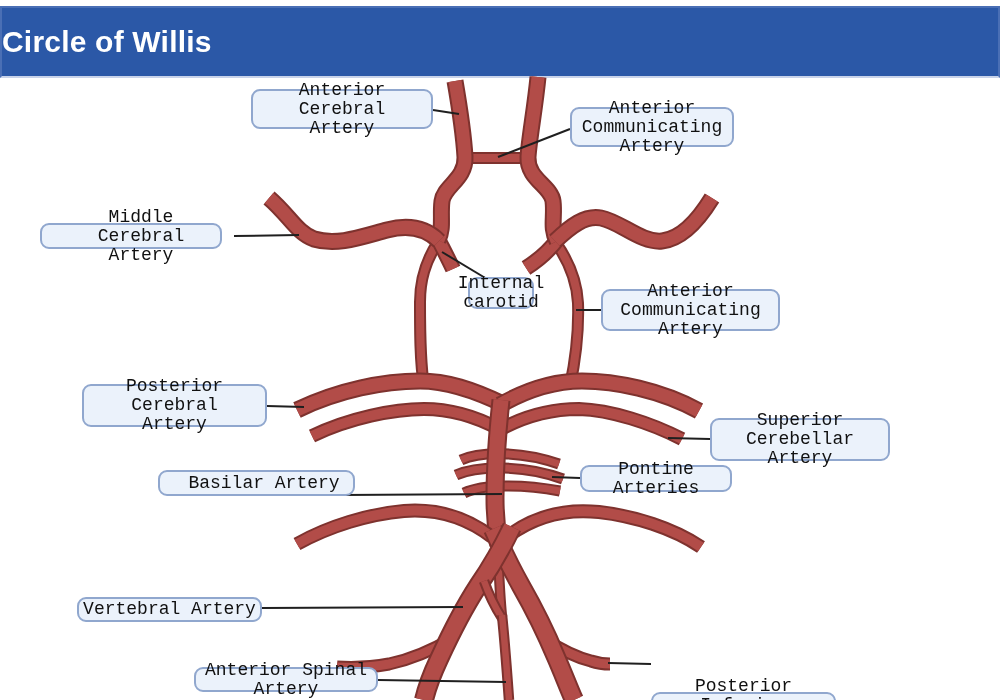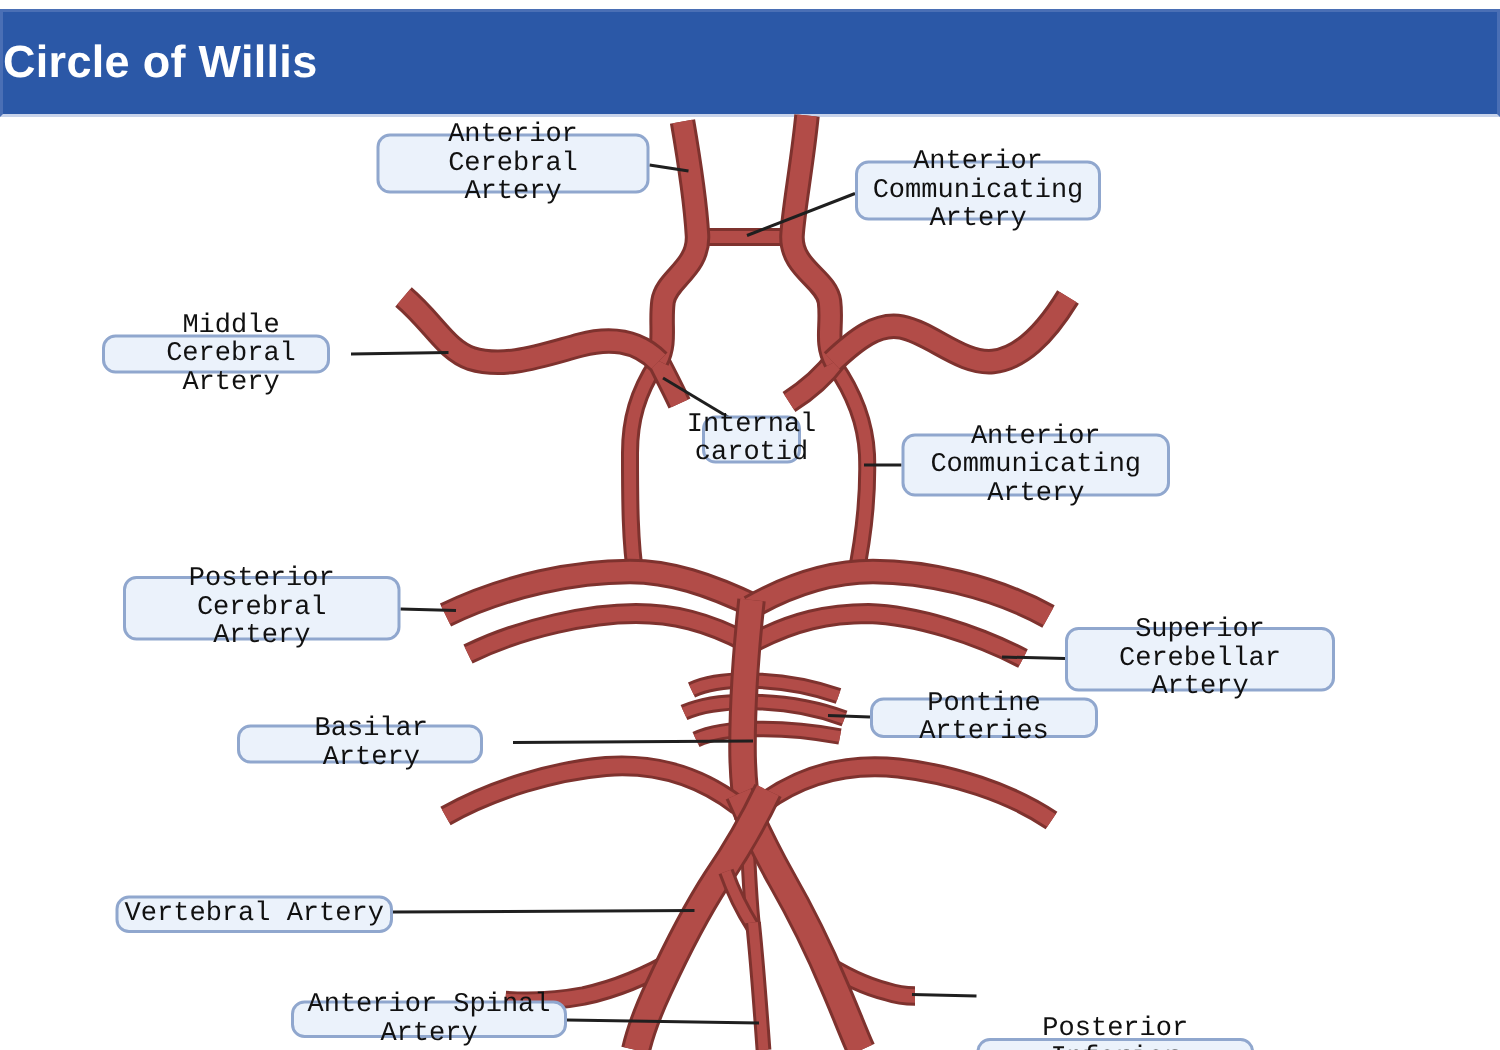--- a/index.html
+++ b/index.html
@@ -149,7 +149,7 @@
 Artery</div>
   <div class="label" style="left:570px;top:107px;width:164px;height:40px;">Anterior
 Communicating Artery</div>
-  <div class="label" style="left:68px;top:223px;width:152px;height:26px;padding-left:20px;">Middle Cerebral Artery</div>
+  <div class="label" style="left:40px;top:223px;width:182px;height:26px;padding-left:20px;">Middle Cerebral Artery</div>
   <div class="label" style="left:468px;top:277px;width:66px;height:32px;">Internal
 carotid</div>
   <div class="label" style="left:601px;top:289px;width:179px;height:42px;">Anterior

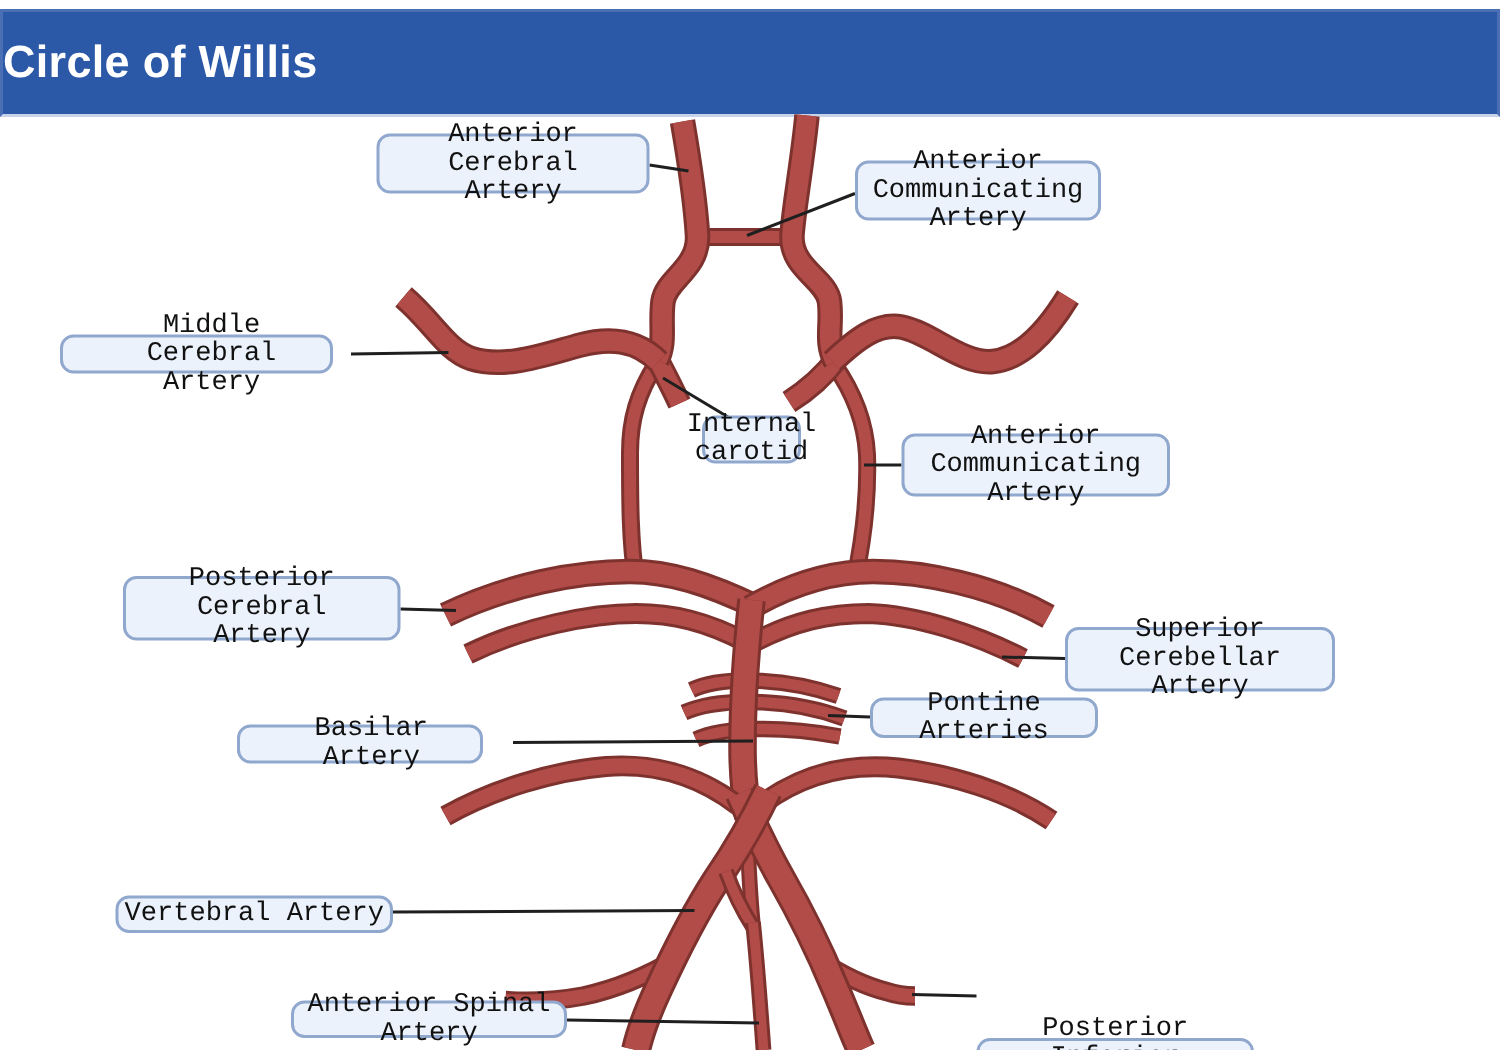--- a/index.html
+++ b/index.html
@@ -159,7 +159,7 @@
   <div class="label" style="left:710px;top:418px;width:180px;height:43px;">Superior Cerebellar
 Artery</div>
   <div class="label" style="left:580px;top:465px;width:152px;height:27px;">Pontine Arteries</div>
-  <div class="label" style="left:158px;top:483px;width:164px;height:26px;padding-left:15px;">Basilar Artery</div>
+  <div class="label" style="left:158px;top:470px;width:197px;height:26px;padding-left:15px;">Basilar Artery</div>
   <div class="label" style="left:194px;top:667px;width:184px;height:25px;">Anterior Spinal Artery</div>
   <div class="label" style="left:77px;top:597px;width:185px;height:25px;">Vertebral Artery</div>
   <div class="label" style="left:651px;top:644px;width:185px;height:46px;margin-top:48px;">Posterior Inferior

